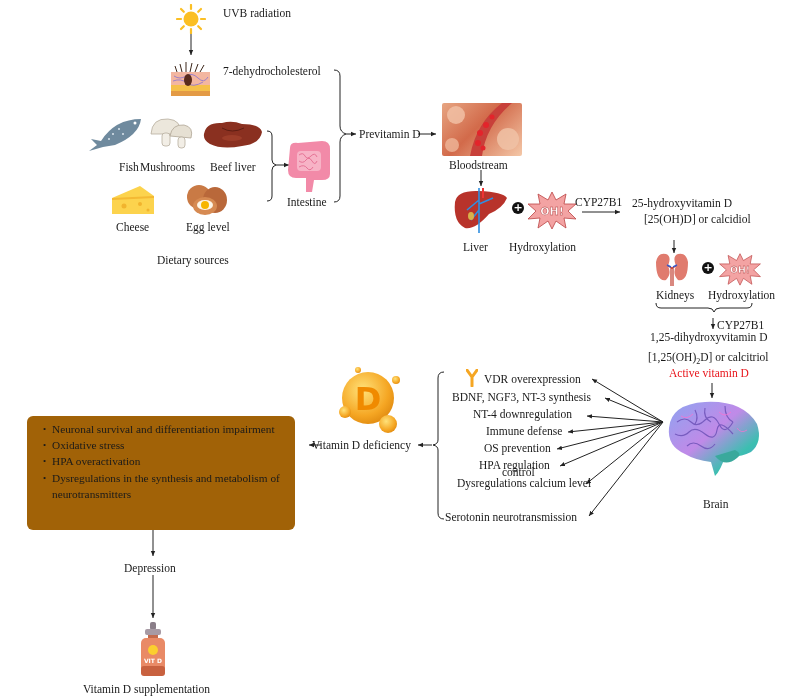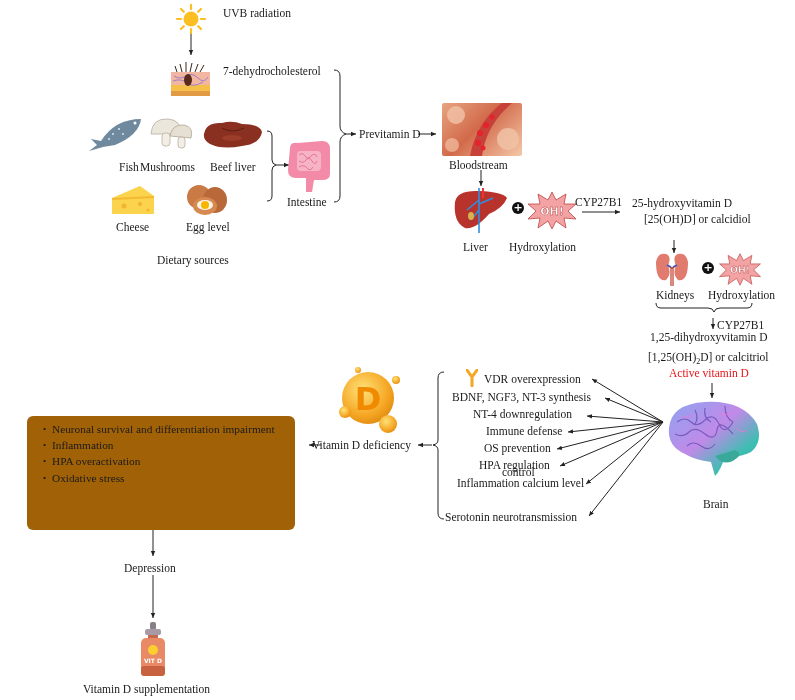--- a/index.html
+++ b/index.html
@@ -296,7 +296,6 @@
 <div class="effects-box">
   <ul>
     <li>Neuronal survival and differentiation impairment</li>
-    <li>Inflammation</li>
     <li>HPA overactivation</li>
     <li>Oxidative stress</li>
   </ul>

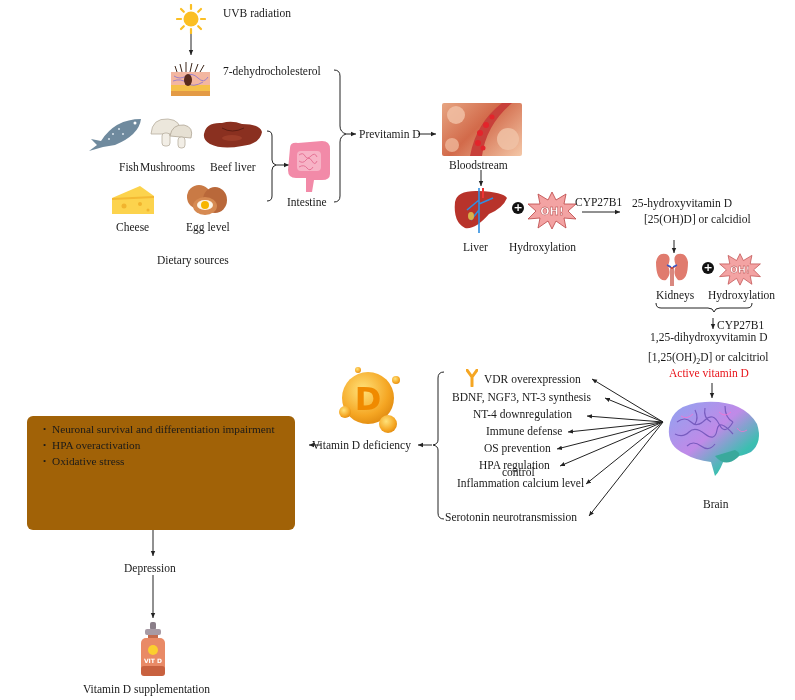--- a/index.html
+++ b/index.html
@@ -296,8 +296,8 @@
 <div class="effects-box">
   <ul>
     <li>Neuronal survival and differentiation impairment</li>
+    <li>Oxidative stress</li>
     <li>HPA overactivation</li>
-    <li>Oxidative stress</li>
   </ul>
 </div>
 

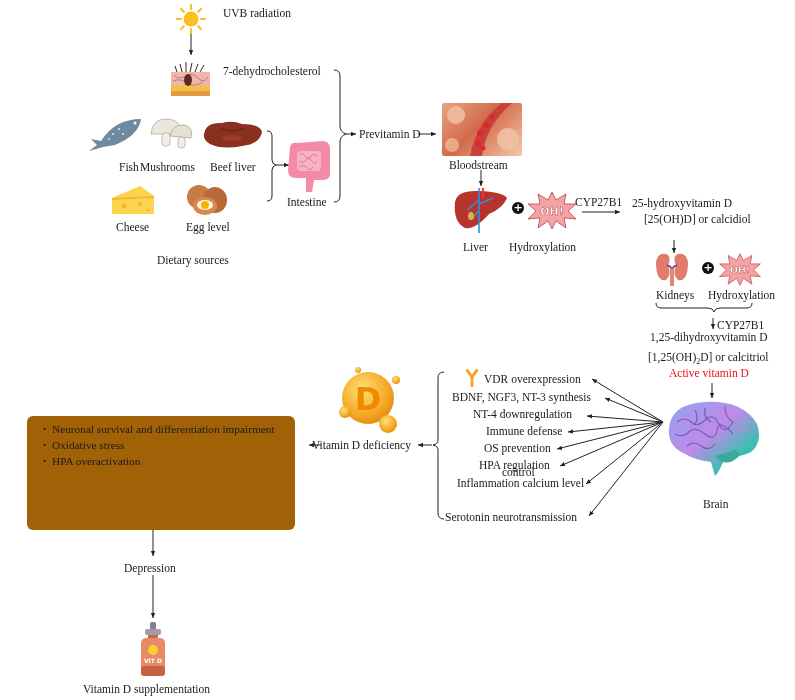--- a/index.html
+++ b/index.html
@@ -298,6 +298,7 @@
     <li>Neuronal survival and differentiation impairment</li>
     <li>Oxidative stress</li>
     <li>HPA overactivation</li>
+    <li style="width:250px;white-space:normal;">Dysregulations in the synthesis and metabolism of neurotransmitters</li>
   </ul>
 </div>
 

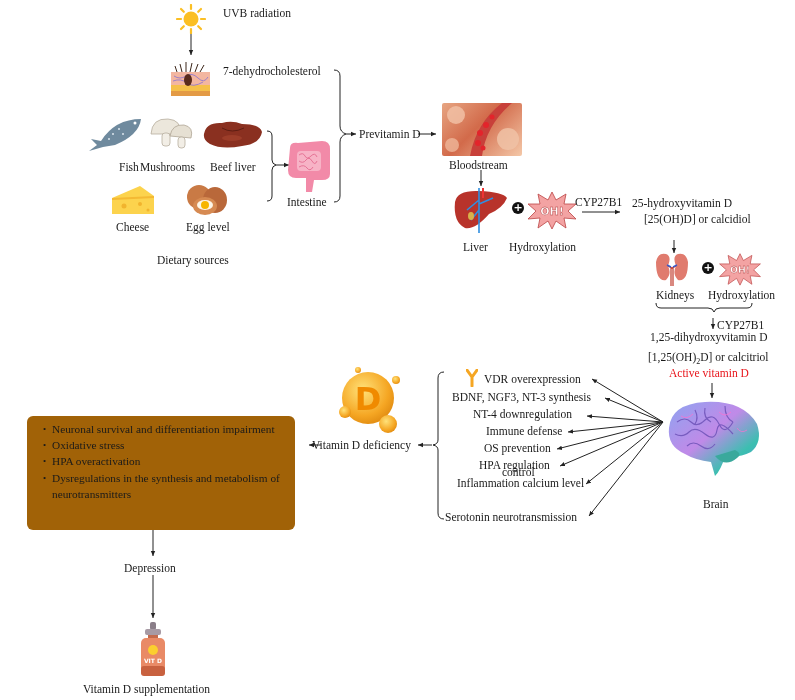--- a/index.html
+++ b/index.html
@@ -270,7 +270,7 @@
 <div class="lbl" style="left:486px;top:424px;">Immune defense</div>
 <div class="lbl" style="left:484px;top:441px;">OS prevention</div>
 <div class="lbl" style="left:479px;top:458px;">HPA regulation</div>
-<div class="lbl" style="left:457px;top:476px;">Inflammation calcium level</div>
+<div class="lbl" style="left:457px;top:476px;">Dysregulations calcium level</div>
 <div class="lbl" style="left:502px;top:465px;">control</div>
 <div class="lbl" style="left:445px;top:510px;">Serotonin neurotransmission</div>
 

